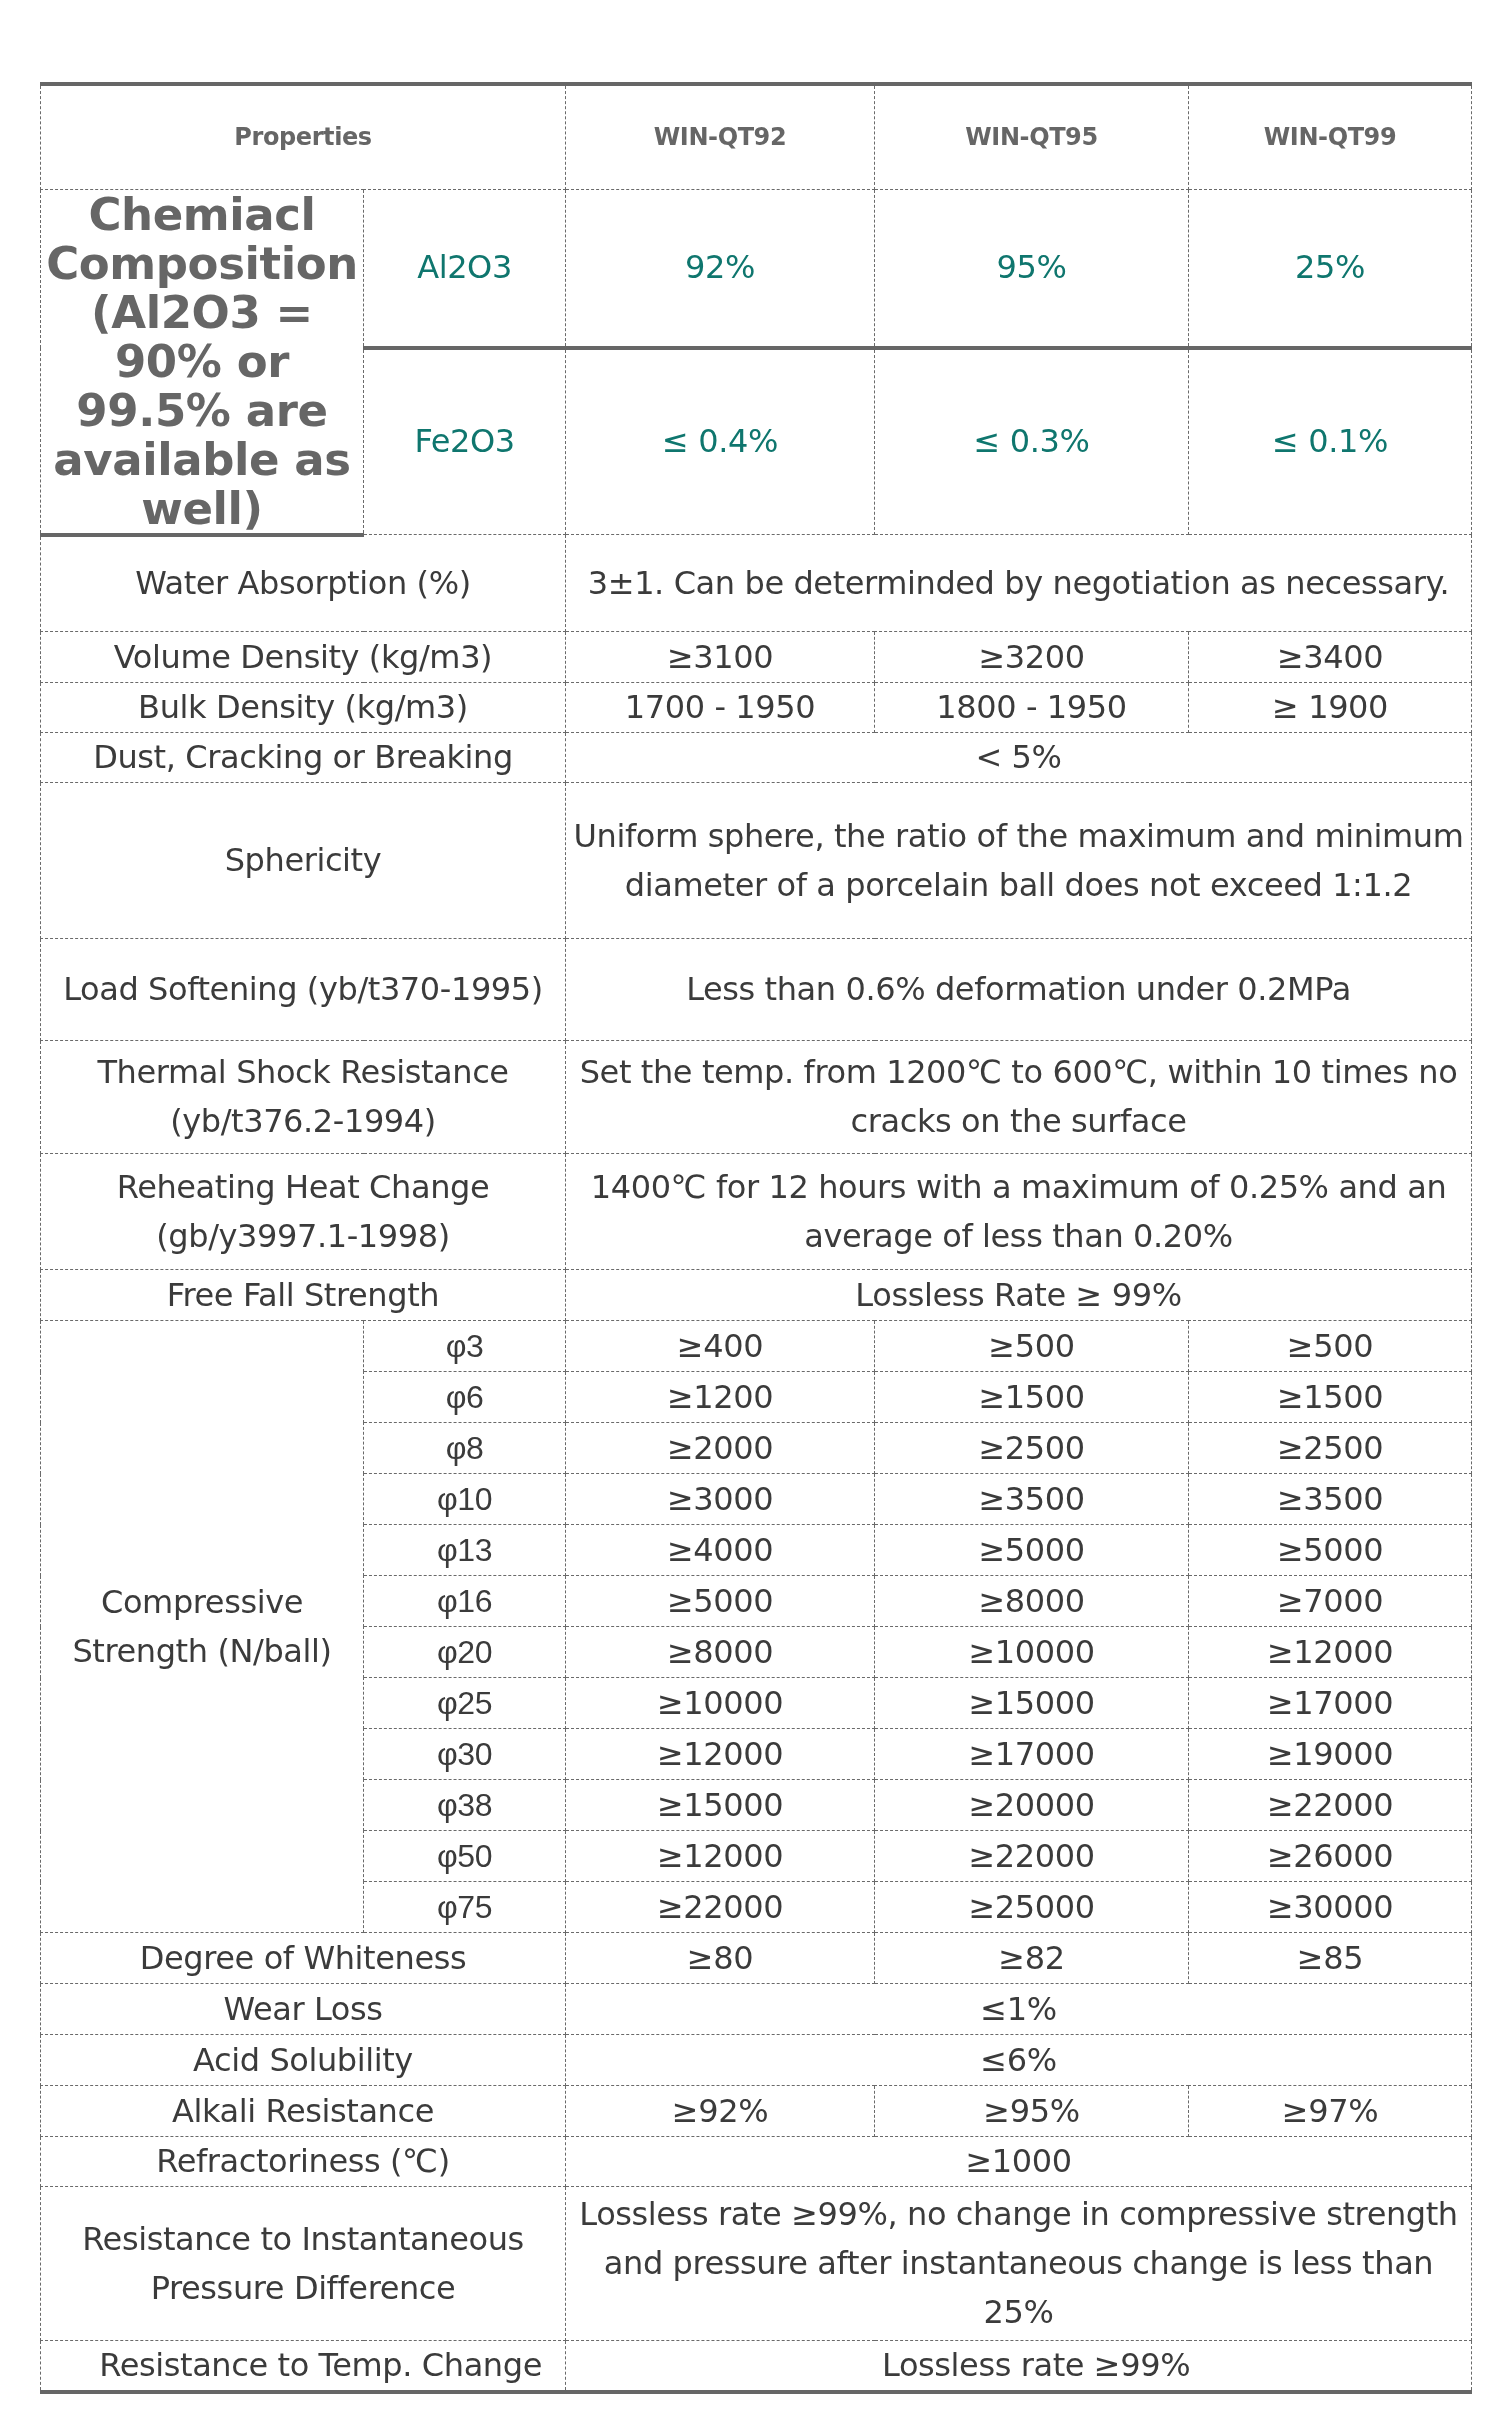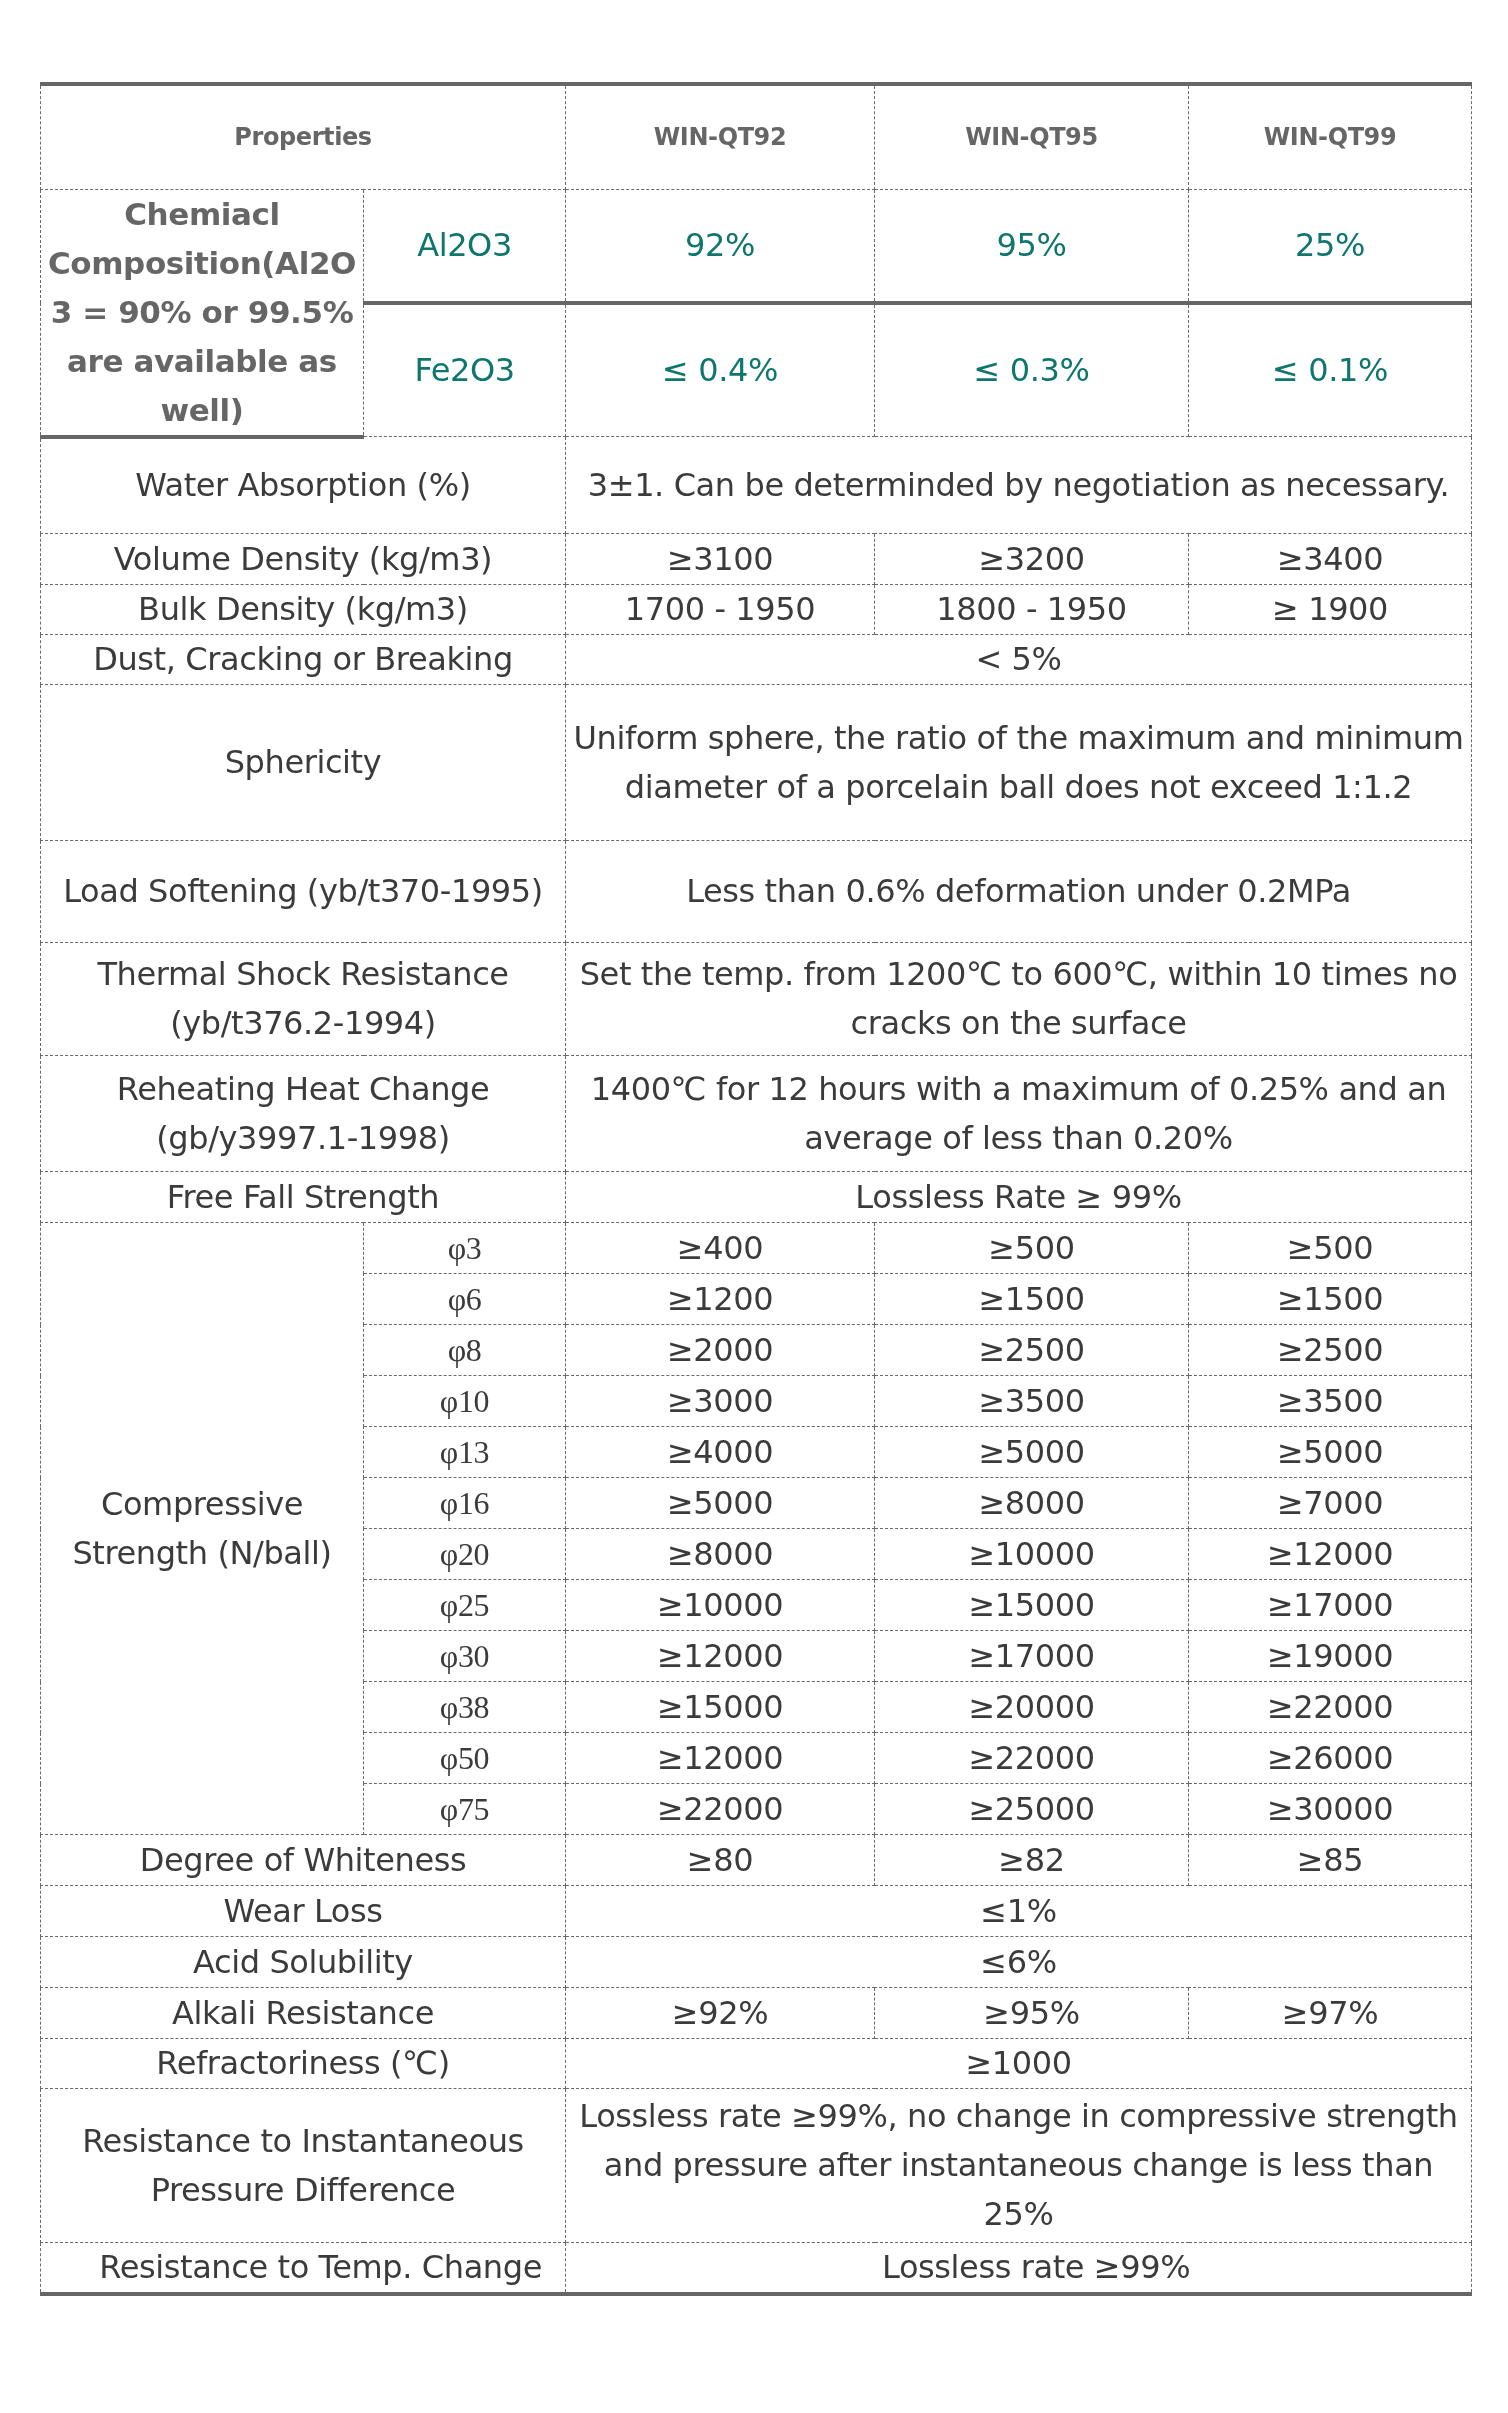--- a/index.html
+++ b/index.html
@@ -51,7 +51,7 @@
     .chem-label {
       font-weight: bold;
       color: #666666;
-      font-size: 31px;
+      font-size: 45px;
       line-height: 49px;
       padding: 0 1.6px;
       border-bottom: 4.8px solid #666666 !important;

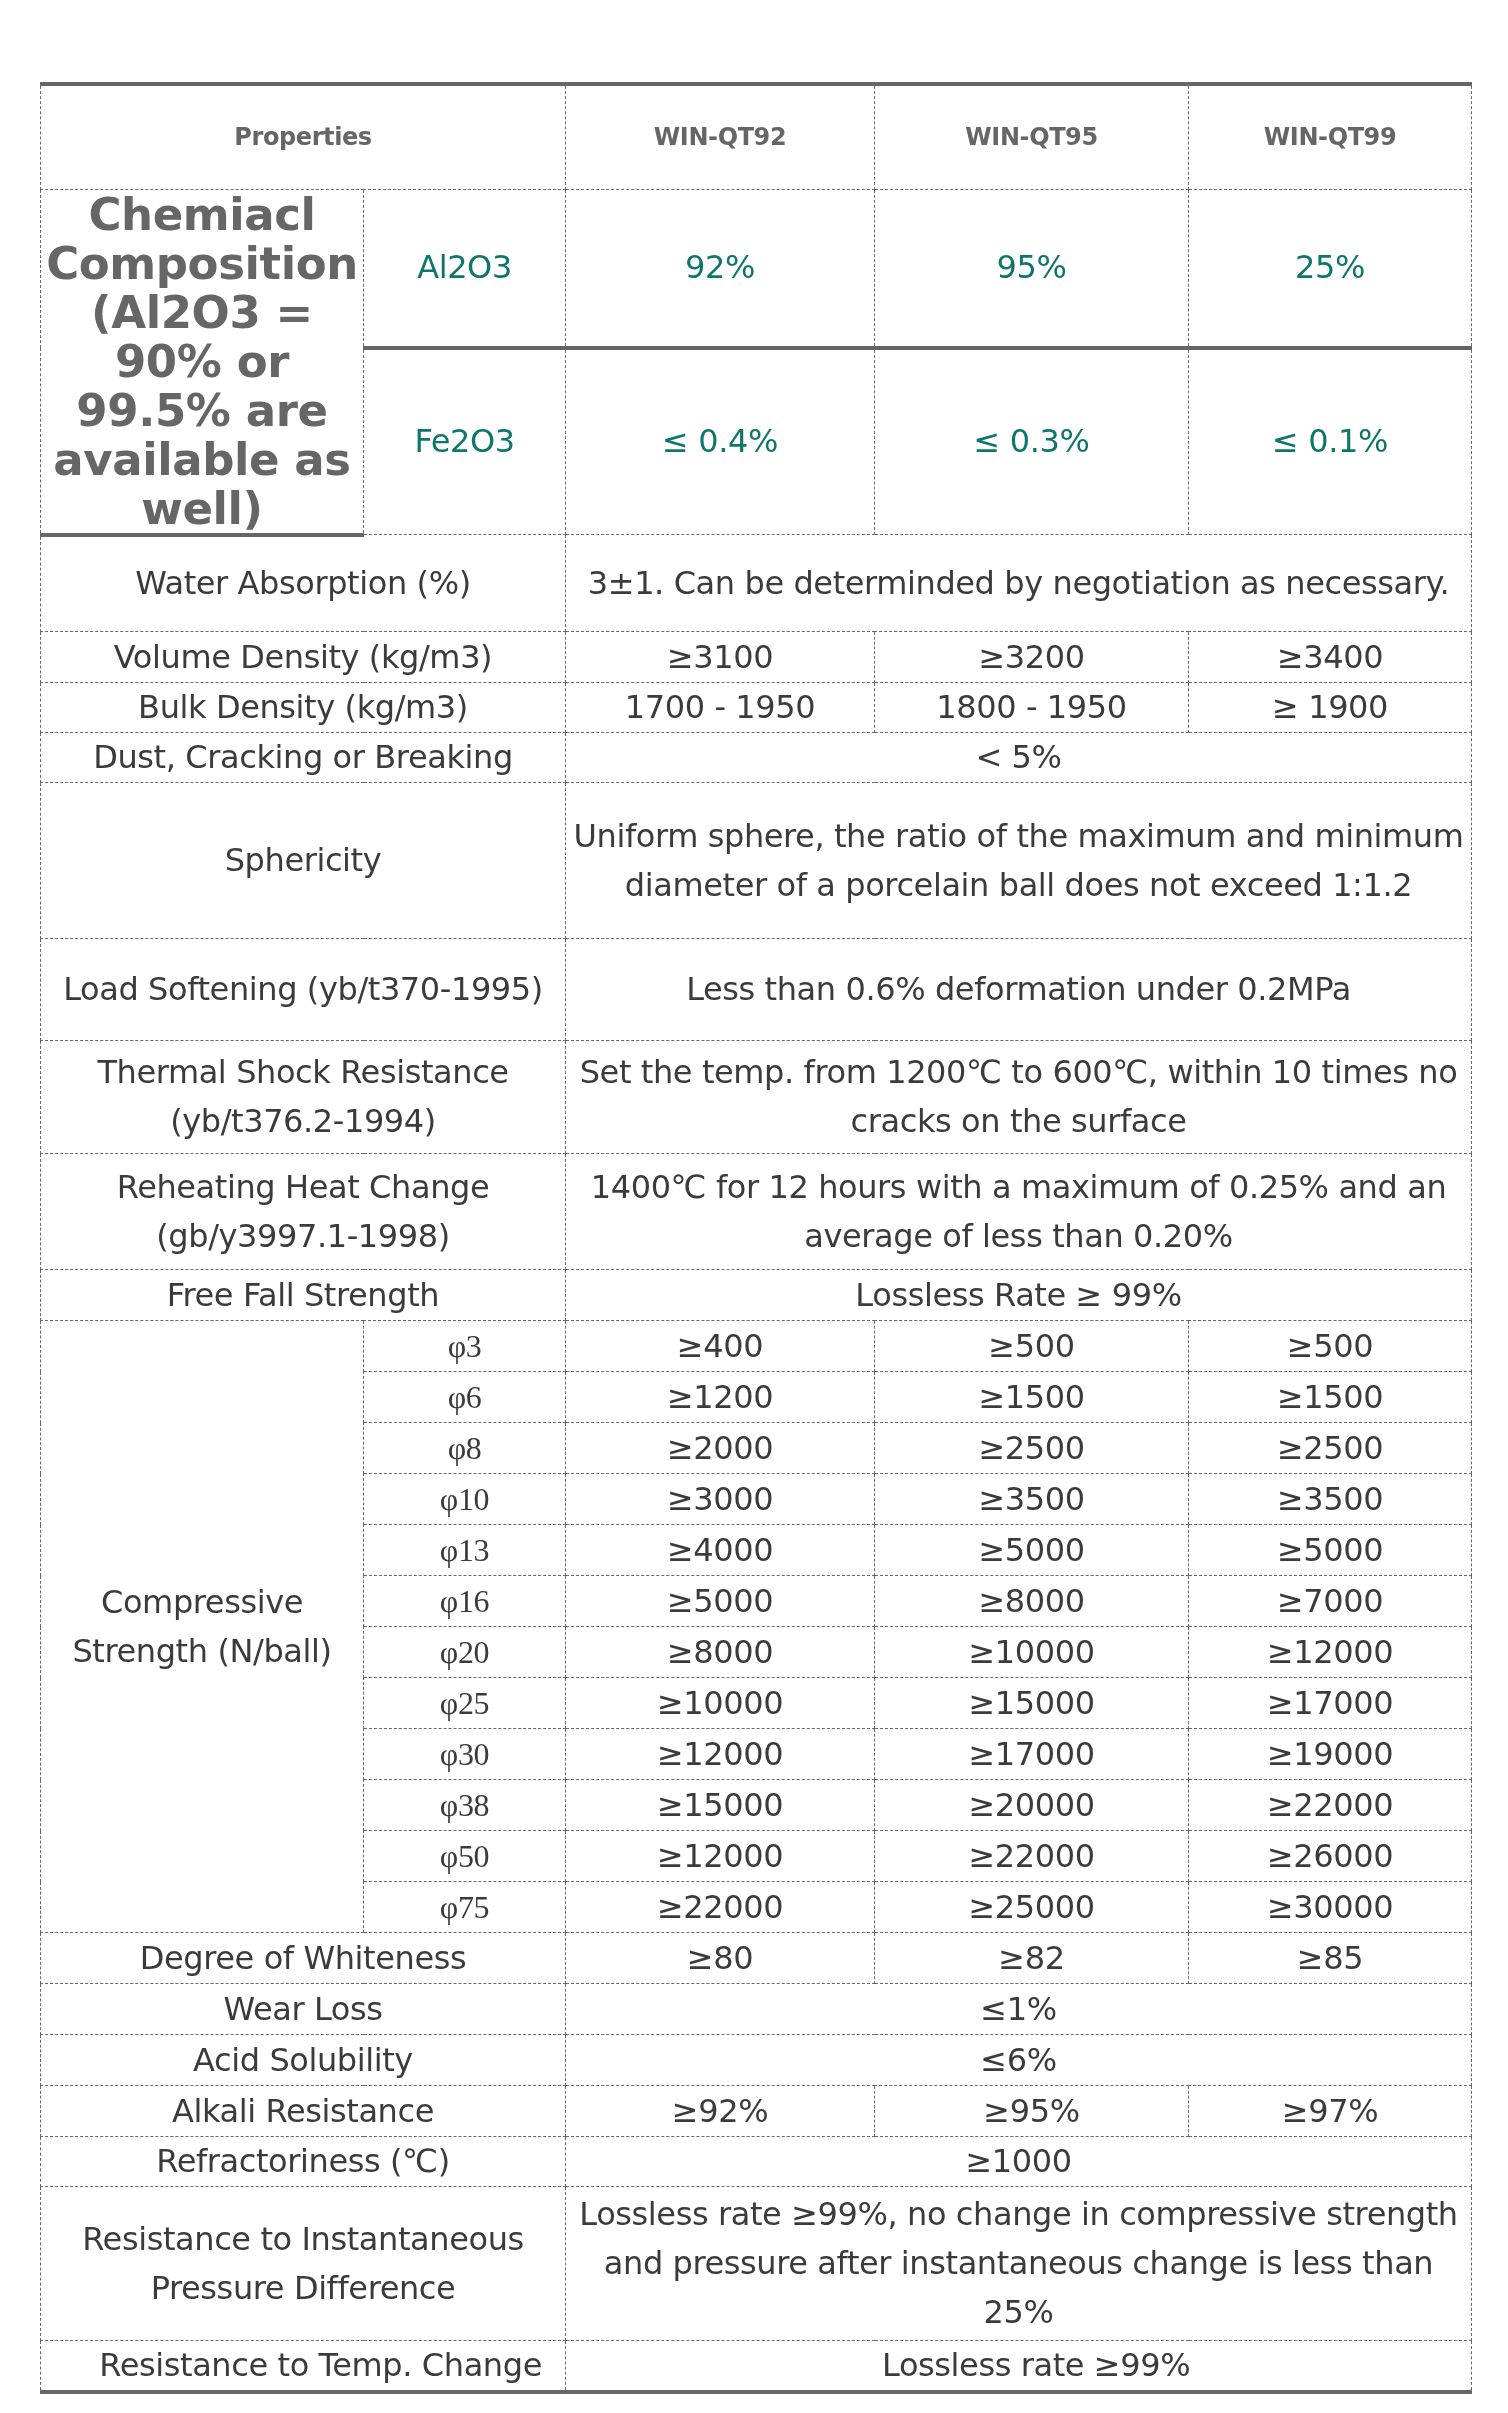--- a/index.html
+++ b/index.html
@@ -57,7 +57,7 @@
       border-bottom: 4.8px solid #666666 !important;
     }
     .thick-bottom { border-bottom: 4.8px solid #666666 !important; }
-    .phi { font-family: Liberation Serif, serif; }
+    .phi { font-family: Liberation Sans, sans-serif; }
   </style>
 </head>
 <body>

